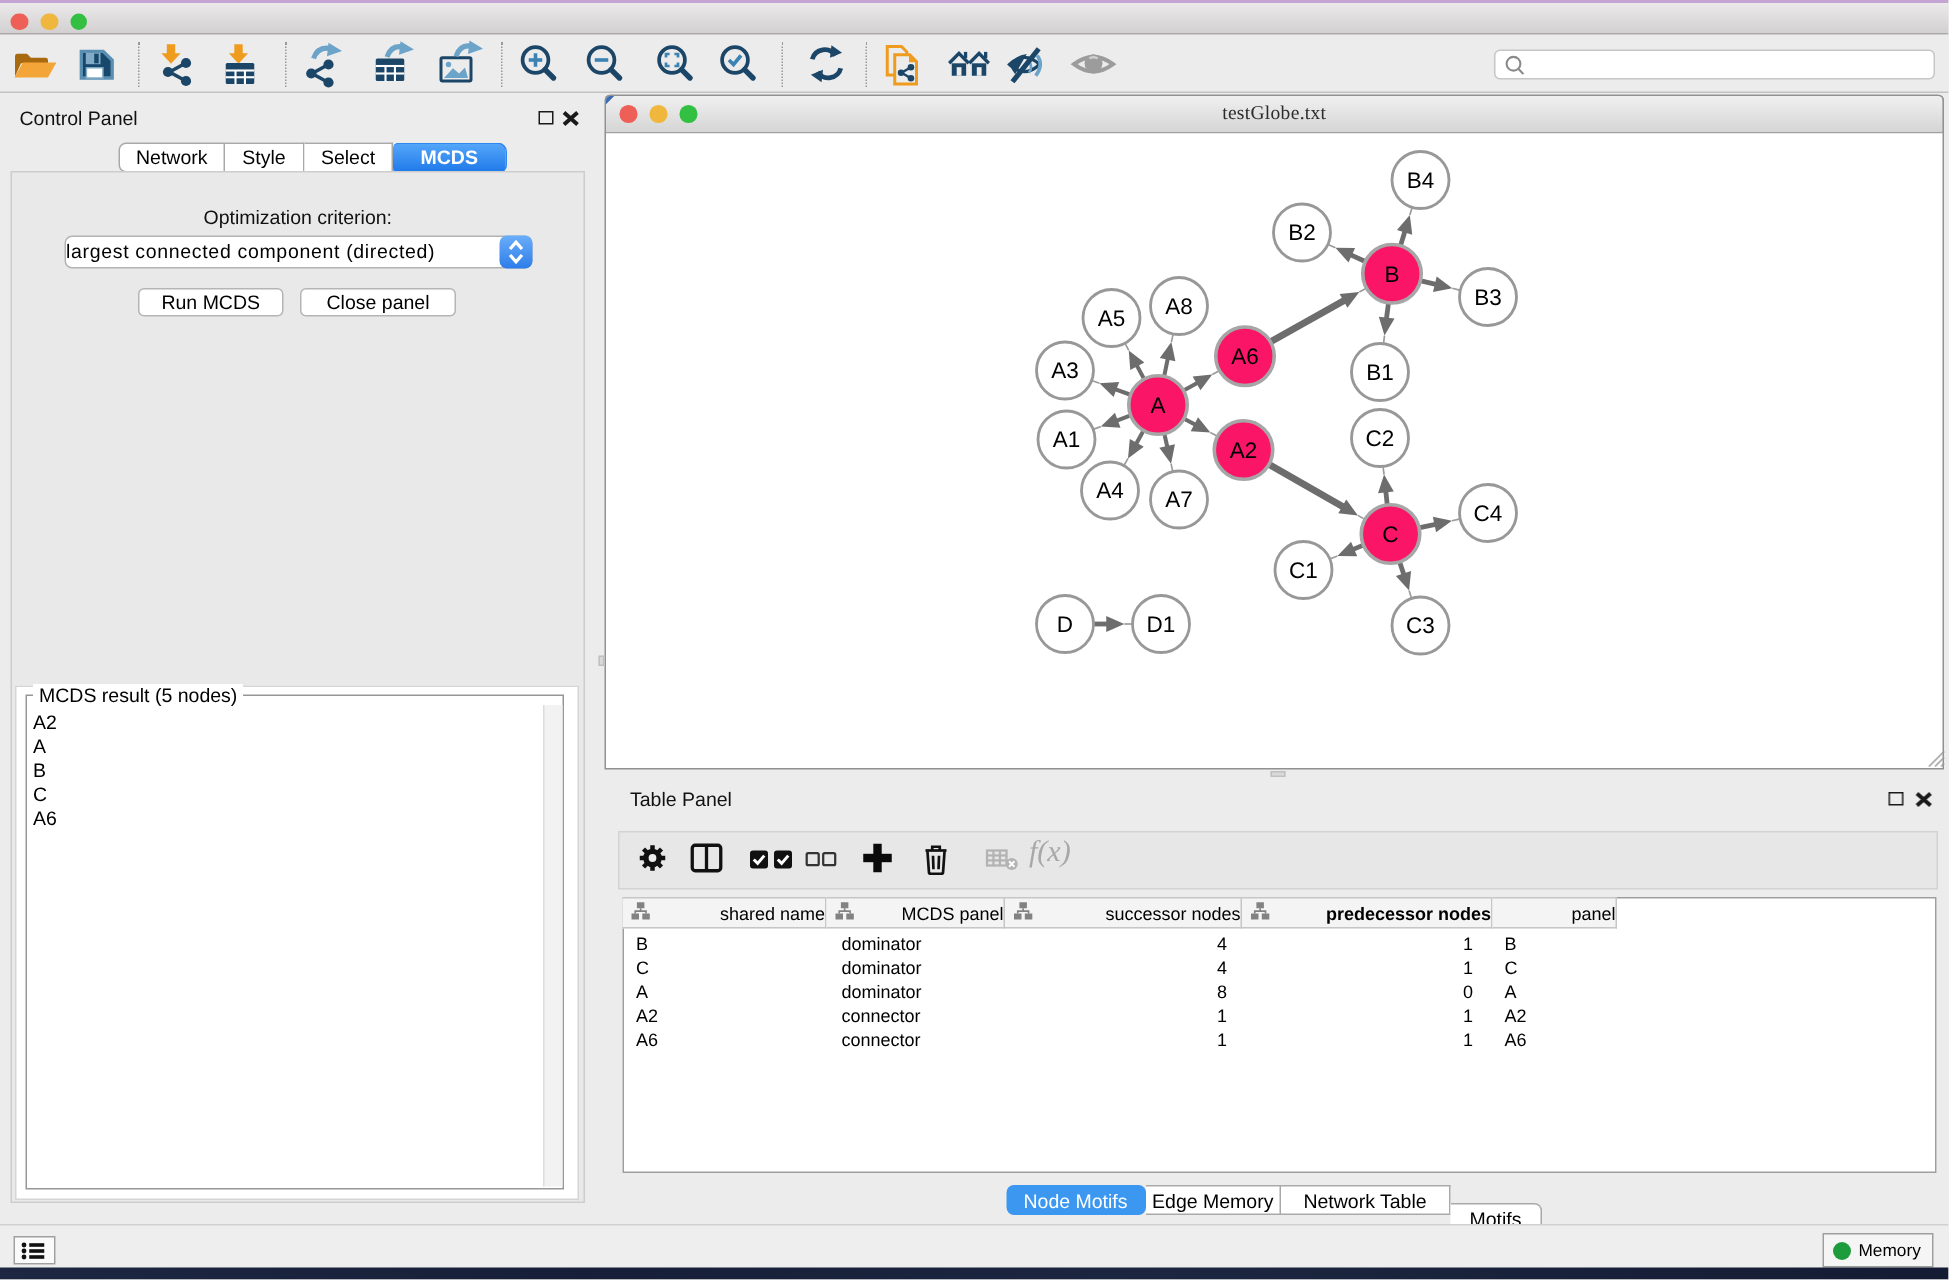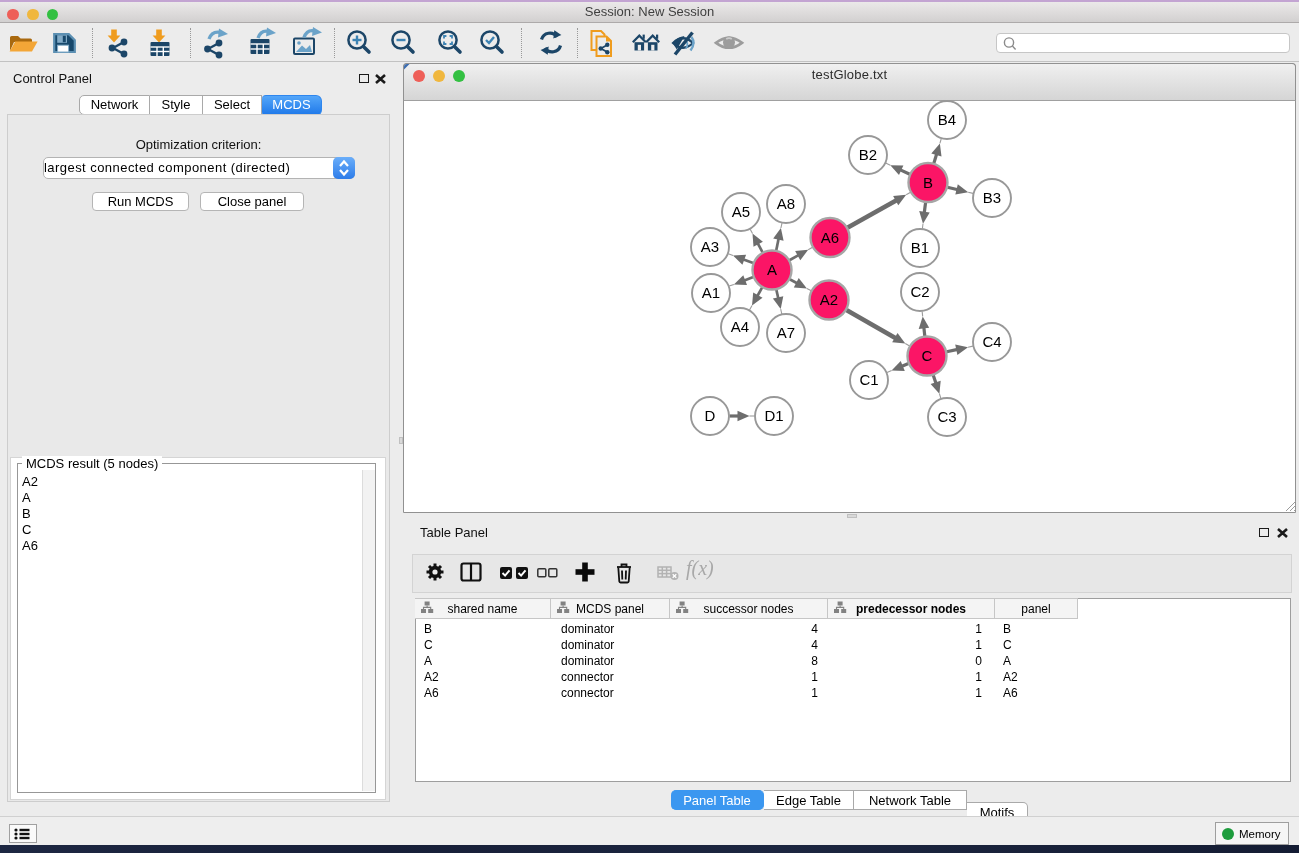--- a/index.html
+++ b/index.html
@@ -32,7 +32,6 @@
   <div class="tl" style="left:7.1px;top:6.6px;width:11.8px;height:11.8px;background:#ee5f58;"></div>
   <div class="tl" style="left:27.1px;top:6.6px;width:11.8px;height:11.8px;background:#f0b73e;"></div>
   <div class="tl" style="left:46.7px;top:6.6px;width:11.8px;height:11.8px;background:#33c042;"></div>
-  <div class="abs" style="width:100%;text-align:center;top:2px;font-size:13px;color:#3f3f3f;">Session: New Session</div>
 </div>
 <div class="abs" id="toolbar">
   <svg class="abs" style="left:0;top:0;" width="760" height="38">

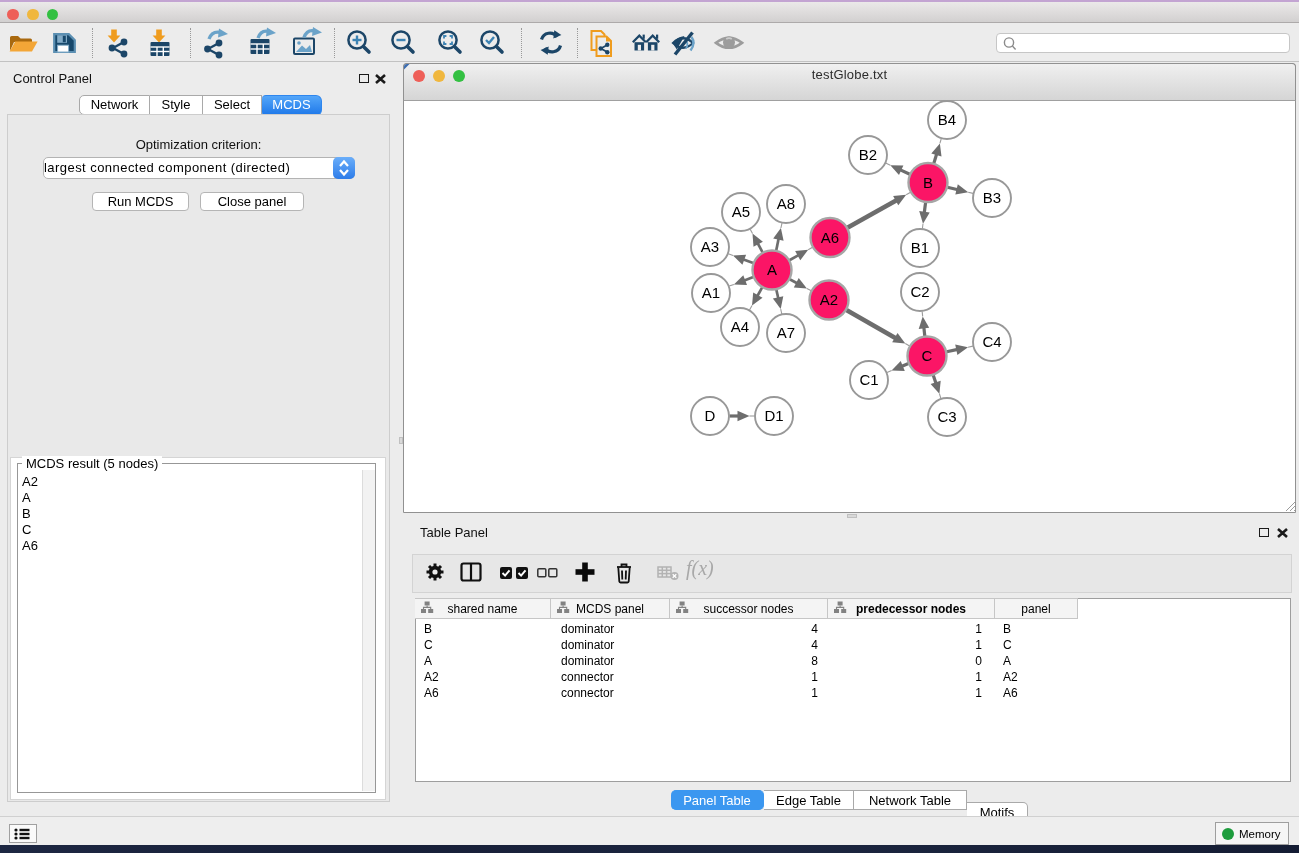--- a/index.html
+++ b/index.html
@@ -206,7 +206,7 @@
 <div class="abs" style="left:22px;top:474px;font-size:13px;line-height:16px;">A2<br>A<br>B<br>C<br>A6</div>
 
 <div class="abs" style="left:403px;top:63px;width:893px;height:450px;background:#fff;border:1px solid #919191;border-radius:4px 4px 0 0;"></div>
-<div class="abs" style="left:403px;top:63px;width:893px;height:38px;background:linear-gradient(#f0f0f0,#d5d5d5);border:1px solid #919191;border-bottom:1px solid #a0a0a0;border-radius:4px 4px 0 0;overflow:hidden;">
+<div class="abs" style="left:403px;top:63px;width:893px;height:26px;background:linear-gradient(#f0f0f0,#d5d5d5);border:1px solid #919191;border-bottom:1px solid #a0a0a0;border-radius:4px 4px 0 0;overflow:hidden;font-family:Liberation Serif, serif;">
   <svg class="abs" style="left:0;top:0;" width="14" height="14">
       <path d="M0,0 h5.5 L0,5.5 z" fill="#3b6cb0"></path>
     </svg>

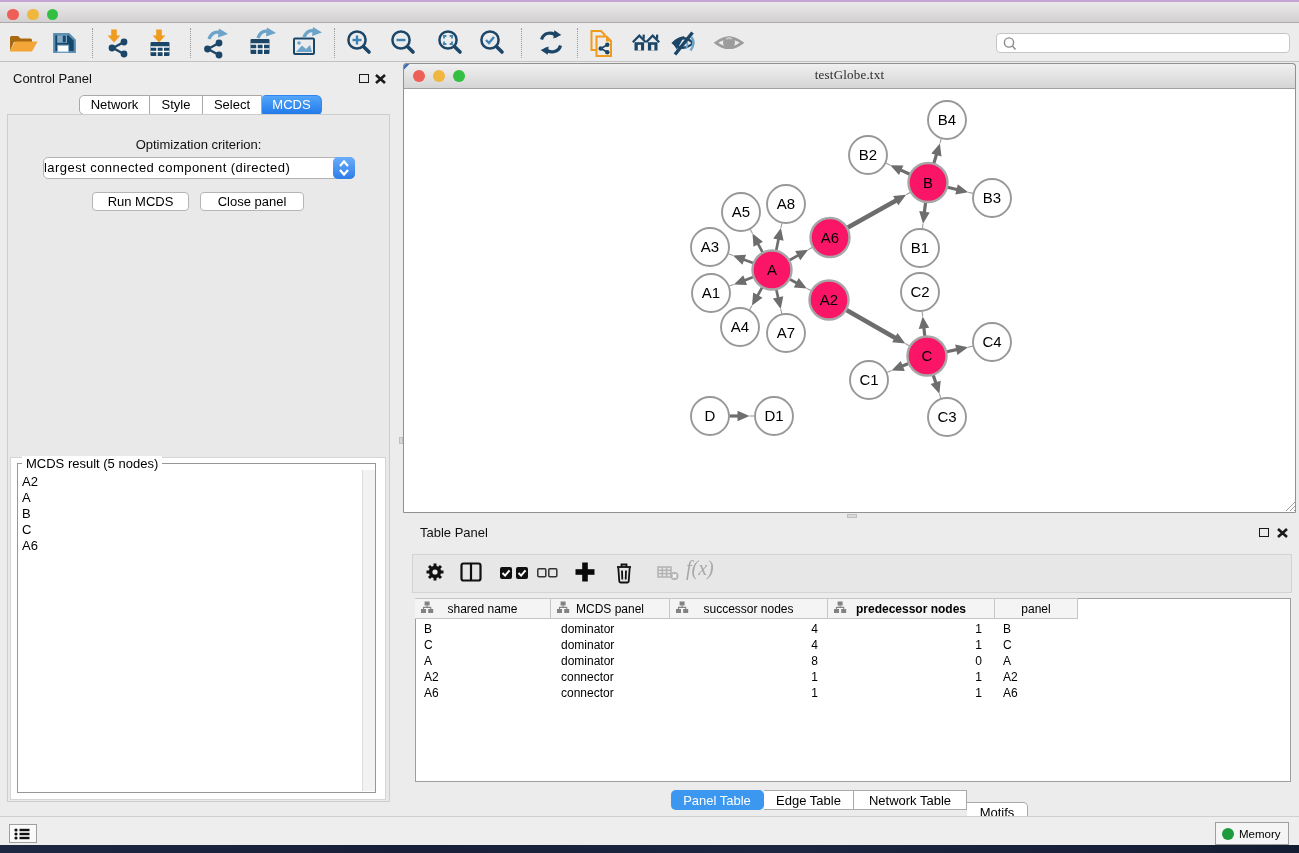--- a/index.html
+++ b/index.html
@@ -187,7 +187,7 @@
   <div class="tab" style="width:71px;border-left:1px solid #a9a9a9;border-radius:5px 0 0 5px;">Network</div>
     <div class="tab" style="width:53px;">Style</div>
     <div class="tab" style="width:59px;">Select</div>
-    <div class="tab" style="width:60px;height:21px;background:linear-gradient(#54a6f9,#1e78e9);color:#fff;border-color:#2e86ee;border-radius:4px 6px 6px 4px;">MCDS</div>
+    <div class="tab" style="width:76px;height:21px;background:linear-gradient(#54a6f9,#1e78e9);color:#fff;border-color:#2e86ee;border-radius:4px 6px 6px 4px;font-weight:bold;">MCDS</div>
 </div>
 <div class="abs" style="left:7px;top:114px;width:383px;height:688px;background:#e9e9e9;border:1px solid #cdcdcd;"></div>
 <div class="abs t13" style="left:7px;top:137px;width:383px;text-align:center;">Optimization criterion:</div>

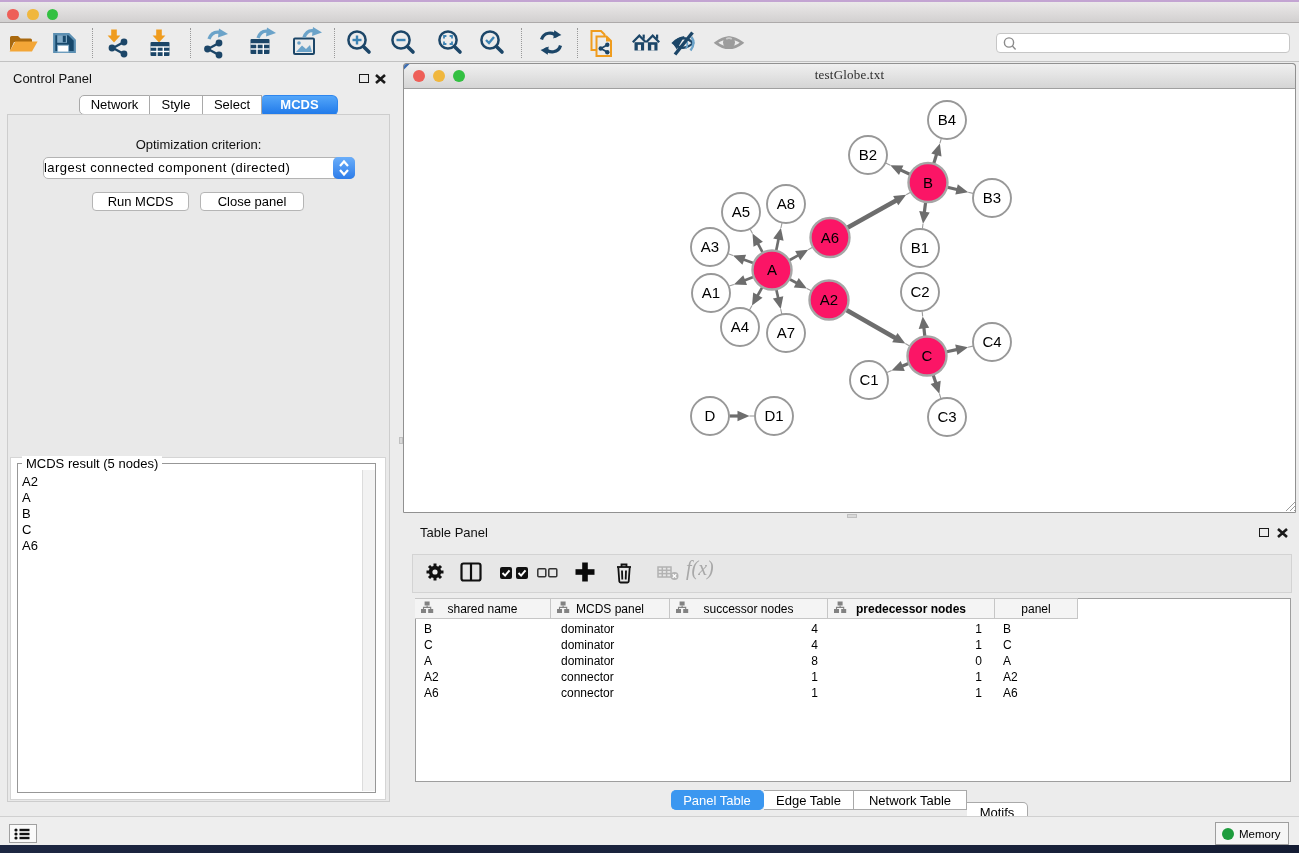--- a/index.html
+++ b/index.html
@@ -20,7 +20,7 @@
   .btn { position:absolute; height:19px; background:#fff; border:1px solid #b5b5b5; border-radius:4px;
     font-size:13px; text-align:center; line-height:17px; color:#000; }
   .th { top:598px; height:21px; background:#f4f4f4; border-right:1px solid #c6c6c6; border-top:1px solid #c6c6c6; border-bottom:1px solid #c6c6c6;
-    font-size:12px; color:#000; text-align:center; line-height:20px; }
+    font-size:12px; color:#000; text-align:right; line-height:20px; }
   .td { font-size:12px; color:#000; height:16px; line-height:16px; }
   .btab { float:left; height:20px; line-height:19px; font-size:13px; background:#fff;
     border:1px solid #a9a9a9; border-left:none; color:#000; text-align:center; }

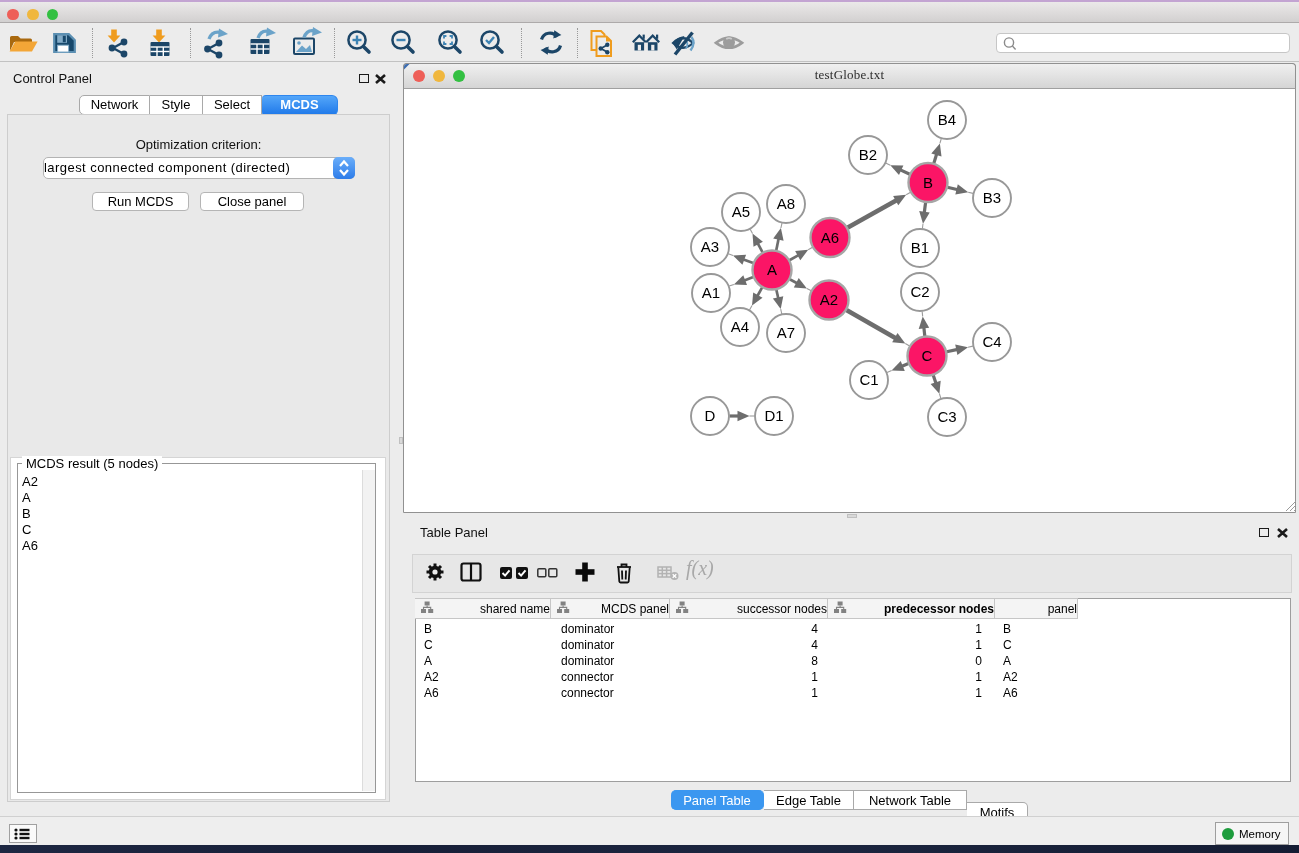--- a/index.html
+++ b/index.html
@@ -447,7 +447,7 @@
 <div class="abs td" style="left:860px;width:122px;top:685px;text-align:right;">1</div>
 <div class="abs td" style="left:1003px;top:685px;">A6</div>
 <div class="abs" style="left:671px;top:790px;">
-  <div class="btab" style="width:93px;background:#3b97f0;color:#fff;border-color:#3b97f0;border-radius:5px;">Panel Table</div>
+  <div class="btab" style="width:93px;background:#3b97f0;color:#fff;border-color:#3b97f0;border-radius:5px;">Node Motifs</div>
     <div class="btab" style="width:90px;">Edge Table</div>
     <div class="btab" style="width:113px;">Network Table</div>
     <div class="btab" style="width:61px;border-radius:0 5px 5px 0;margin-top:12px;">Motifs</div>

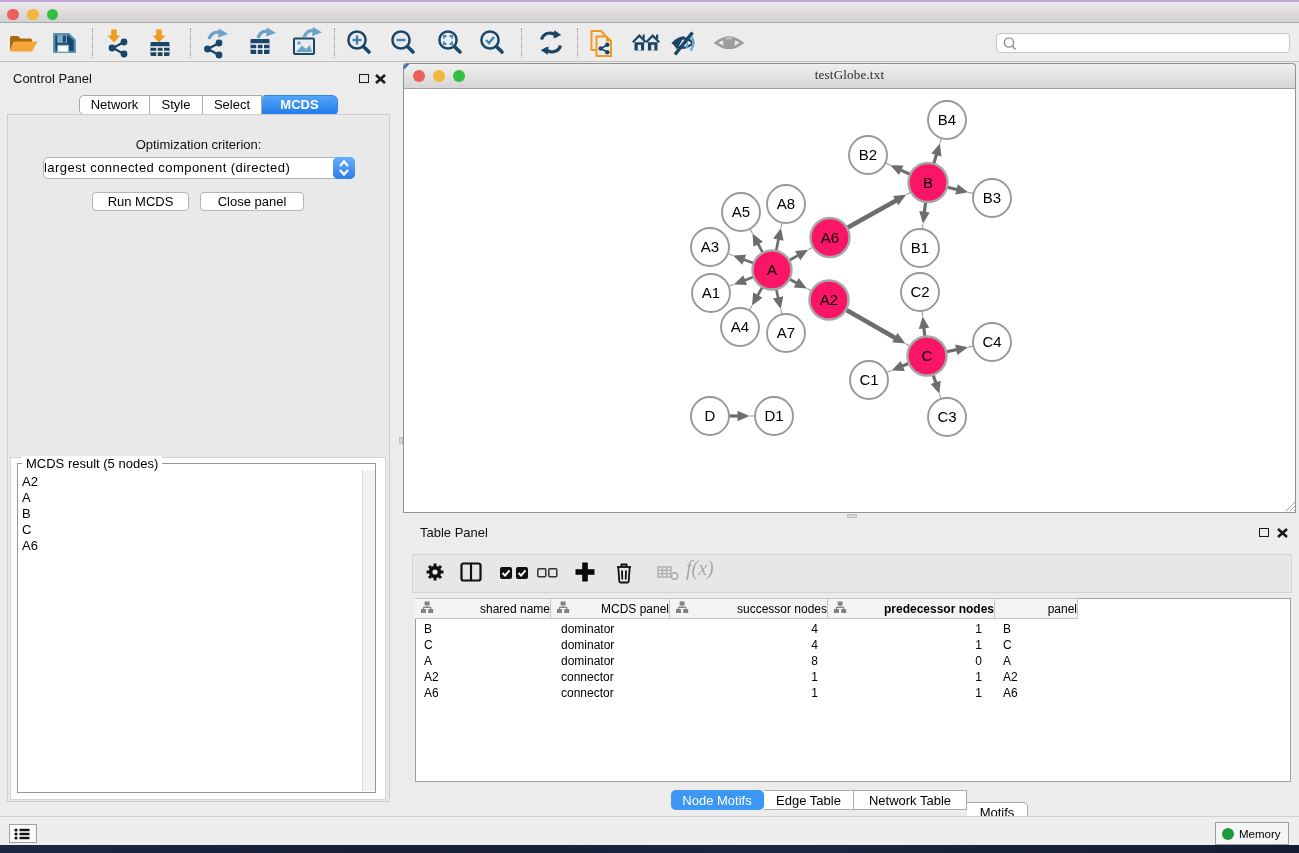--- a/index.html
+++ b/index.html
@@ -448,7 +448,7 @@
 <div class="abs td" style="left:1003px;top:685px;">A6</div>
 <div class="abs" style="left:671px;top:790px;">
   <div class="btab" style="width:93px;background:#3b97f0;color:#fff;border-color:#3b97f0;border-radius:5px;">Node Motifs</div>
-    <div class="btab" style="width:90px;">Edge Table</div>
+    <div class="btab" style="width:90px;">Edge Memory</div>
     <div class="btab" style="width:113px;">Network Table</div>
     <div class="btab" style="width:61px;border-radius:0 5px 5px 0;margin-top:12px;">Motifs</div>
 </div>

